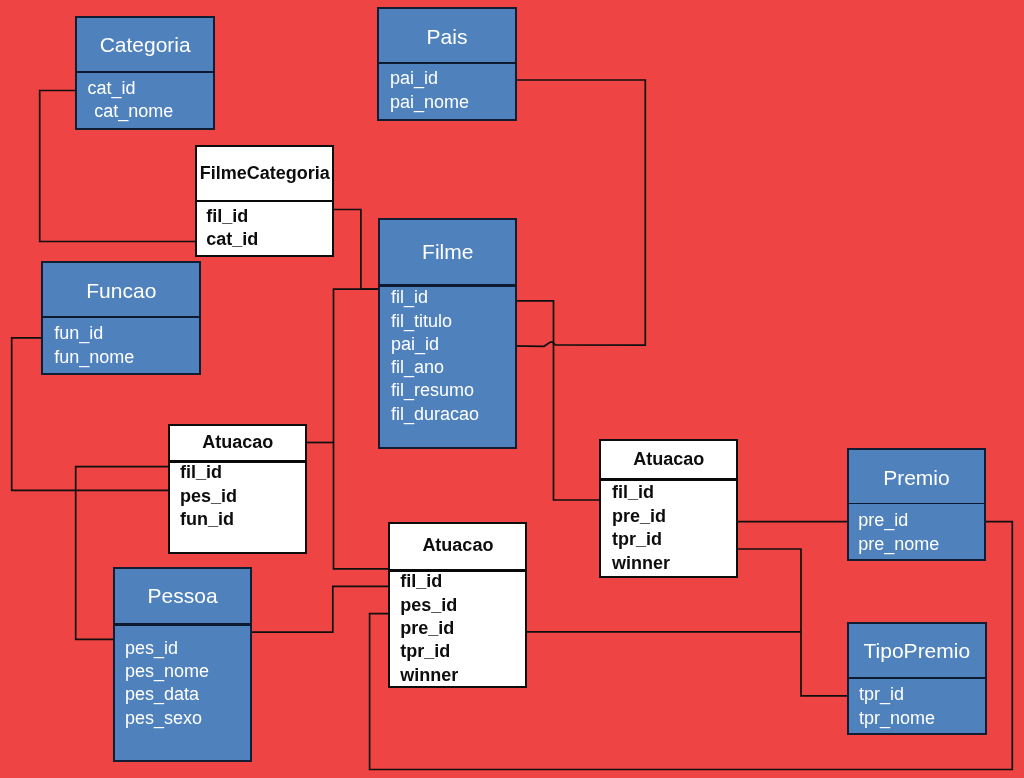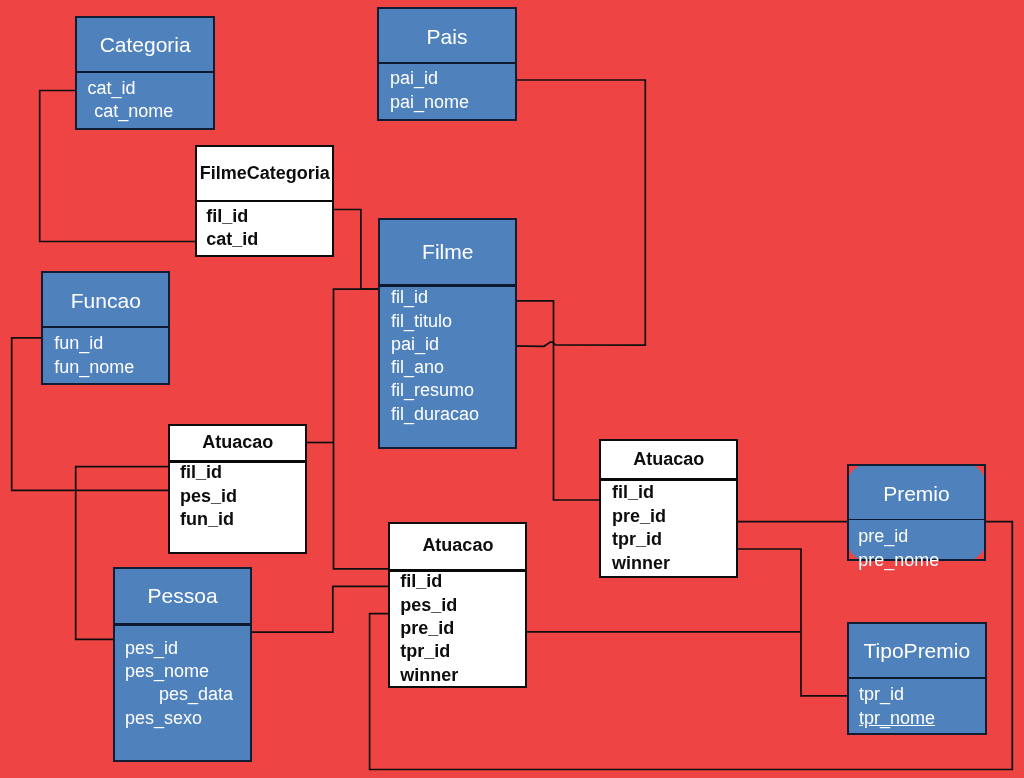--- a/index.html
+++ b/index.html
@@ -85,7 +85,7 @@
     <div class="fld" style="left:12.9px;top:163.35px;">fil_resumo</div>
     <div class="fld" style="left:12.9px;top:186.65px;">fil_duracao</div>
   </div>
-  <div class="entity blue" style="left:41.3px;top:271px;width:129px;height:113.6px;">
+  <div class="entity blue" style="left:41.3px;top:261px;width:160px;height:113.6px;">
     <div class="outline"></div>
     <div class="sep" style="top:54.90px;border-top-width:2.4px;"></div>
     <div class="title" style="top:18.81px;">Funcao</div>

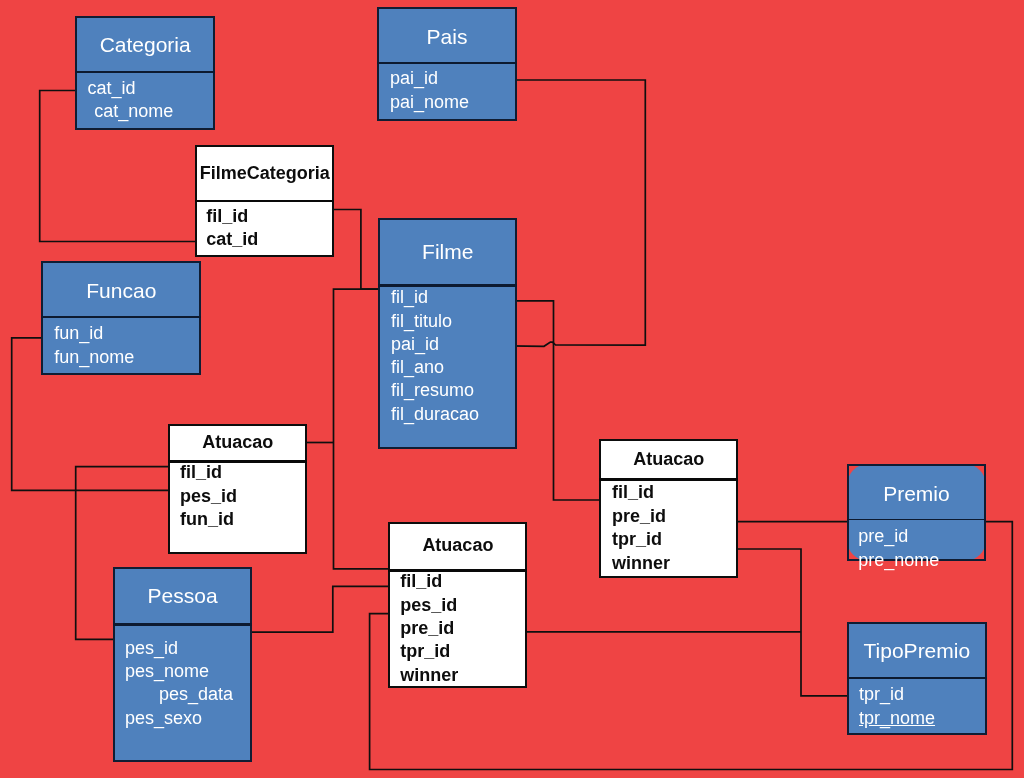--- a/index.html
+++ b/index.html
@@ -119,7 +119,7 @@
     <div class="fld" style="left:11.8px;top:120.65px;">tpr_id</div>
     <div class="fld" style="left:11.8px;top:143.95px;">winner</div>
   </div>
-  <div class="entity blue" style="left:847.1px;top:464px;width:138.6px;height:97px;border-radius:21px;">
+  <div class="entity blue" style="left:847.1px;top:448.0px;width:138.6px;height:113px;">
     <div class="outline"></div>
     <div class="sep" style="top:54.70px;border-top-width:1.8px;"></div>
     <div class="title" style="top:18.61px;">Premio</div>

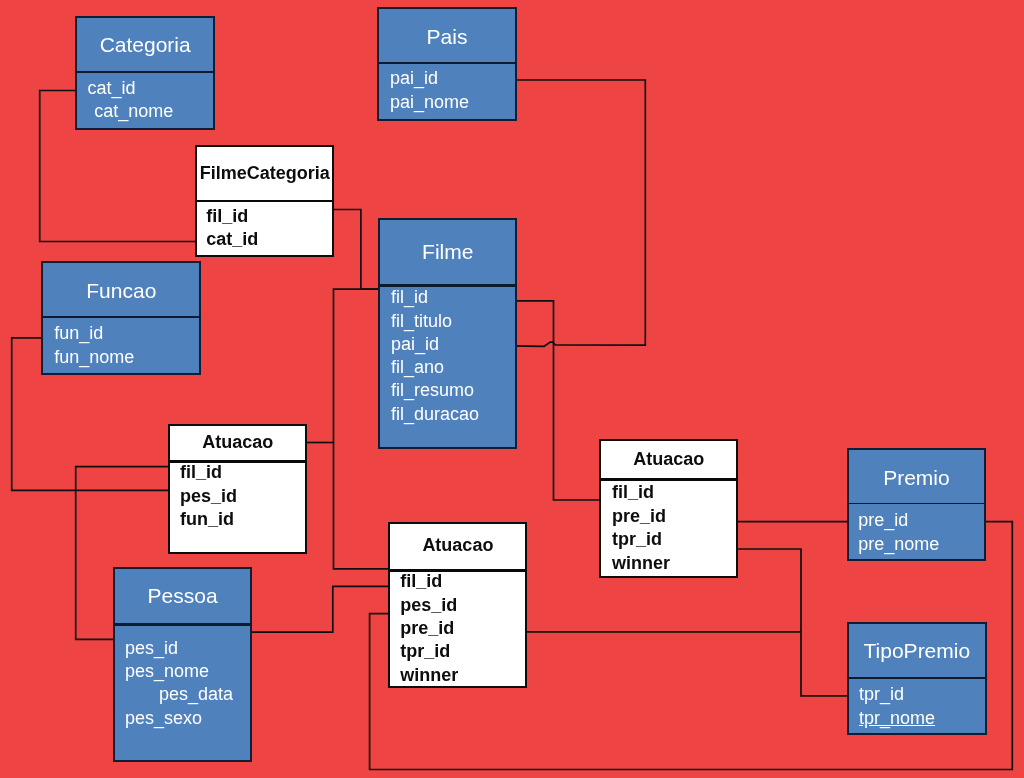--- a/index.html
+++ b/index.html
@@ -139,7 +139,7 @@
     <div class="title" style="top:18.11px;">Pessoa</div>
     <div class="fld" style="left:11.8px;top:71.75px;">pes_id</div>
     <div class="fld" style="left:11.8px;top:95.05px;">pes_nome</div>
-    <div class="fld" style="left:11.8px;top:118.35px;margin-left:34px;">pes_data</div>
+    <div class="fld" style="left:11.8px;top:118.35px;">pes_data</div>
     <div class="fld" style="left:11.8px;top:141.65px;">pes_sexo</div>
   </div>
 </div>

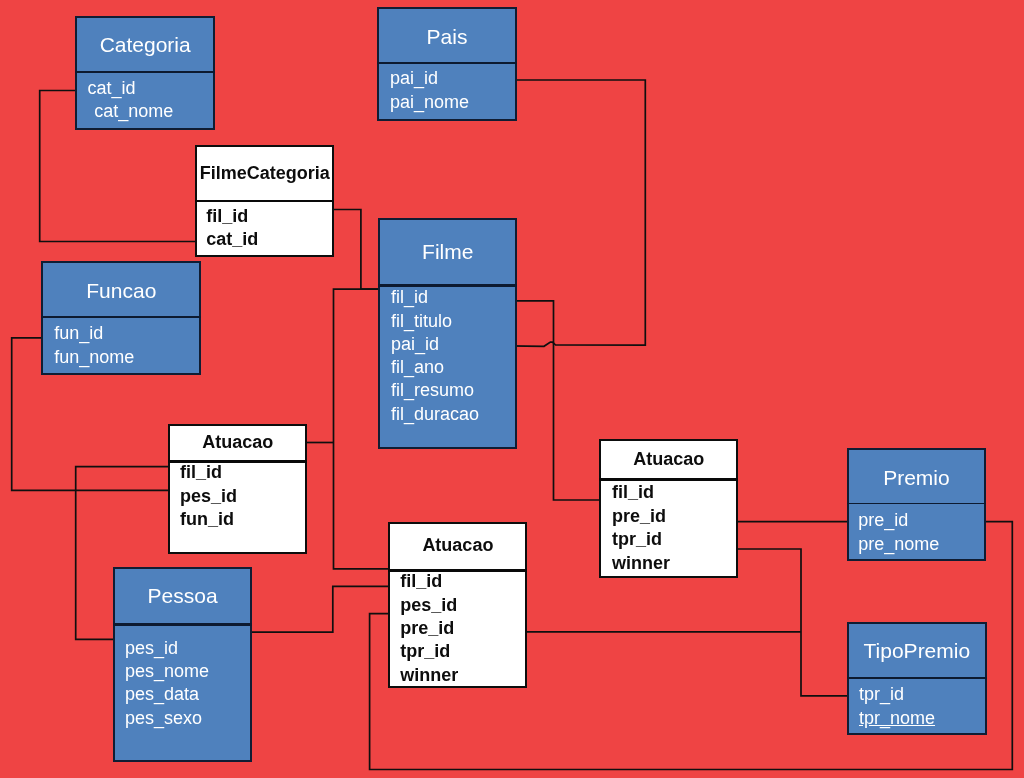--- a/index.html
+++ b/index.html
@@ -131,7 +131,7 @@
     <div class="sep" style="top:54.75px;border-top-width:2.1px;"></div>
     <div class="title" style="top:18.41px;">TipoPremio</div>
     <div class="fld" style="left:11.9px;top:63.15px;">tpr_id</div>
-    <div class="fld" style="left:11.9px;top:86.95px;text-decoration:underline;">tpr_nome</div>
+    <div class="fld" style="left:11.9px;top:86.95px;">tpr_nome</div>
   </div>
   <div class="entity blue" style="left:113.2px;top:566.9px;width:138.9px;height:195px;">
     <div class="outline"></div>

